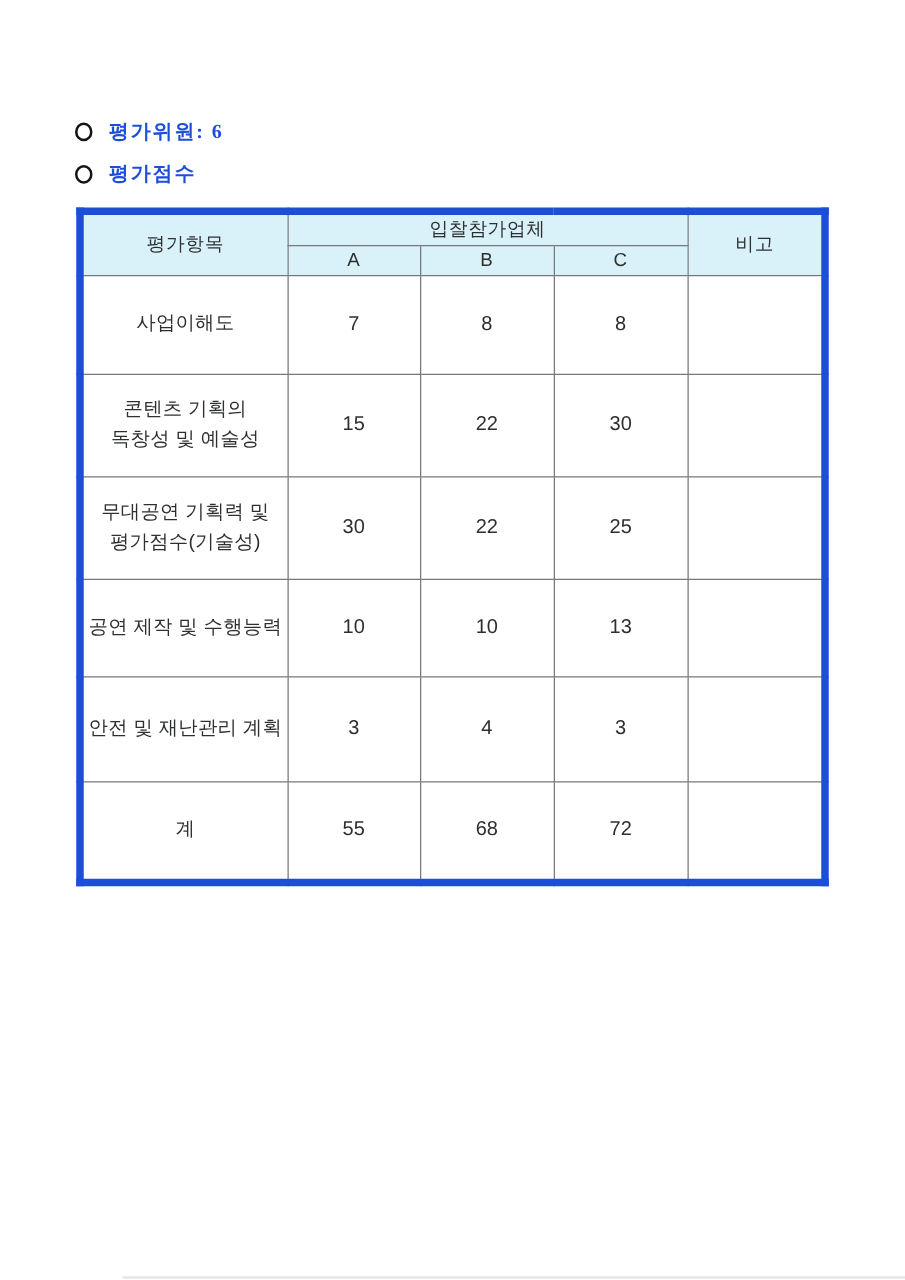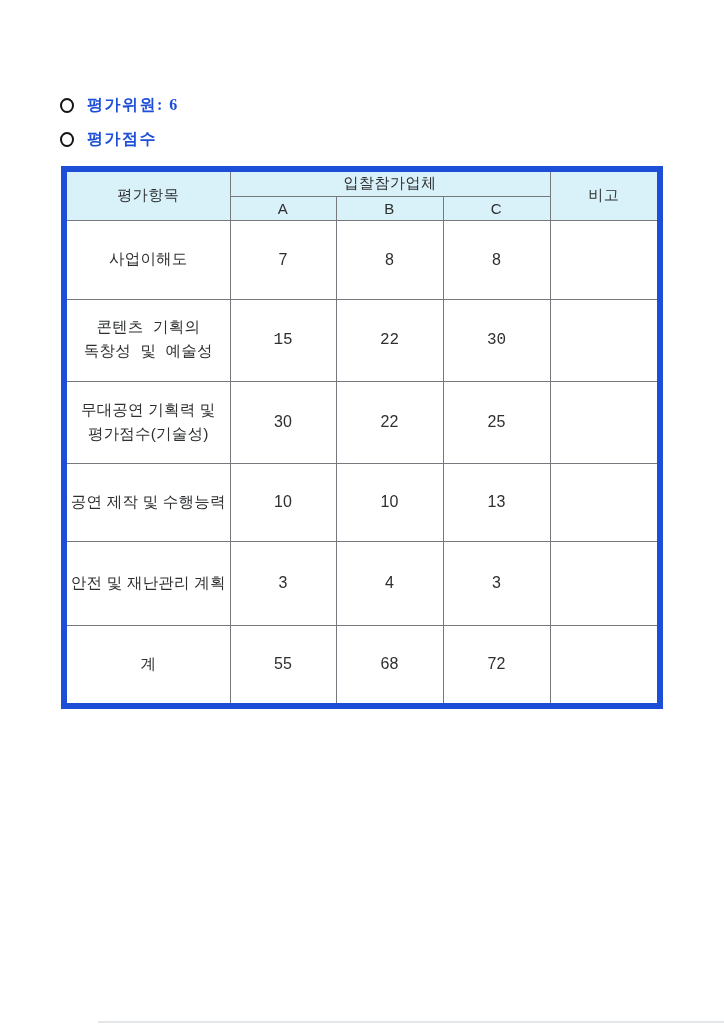--- a/index.html
+++ b/index.html
@@ -79,7 +79,7 @@
   tr.hr1 { height: 27px; }
   tr.hr2 { height: 24px; }
   tr.r1  { height: 79px; }
-  tr.r2  { height: 82px; font-family: Liberation Mono, monospace; }
+  tr.r2  { height: 82px; }
   tr.r3  { height: 82px; padding-left: 23px; }
   tr.r4  { height: 78px; }
   tr.r5  { height: 84px; }

